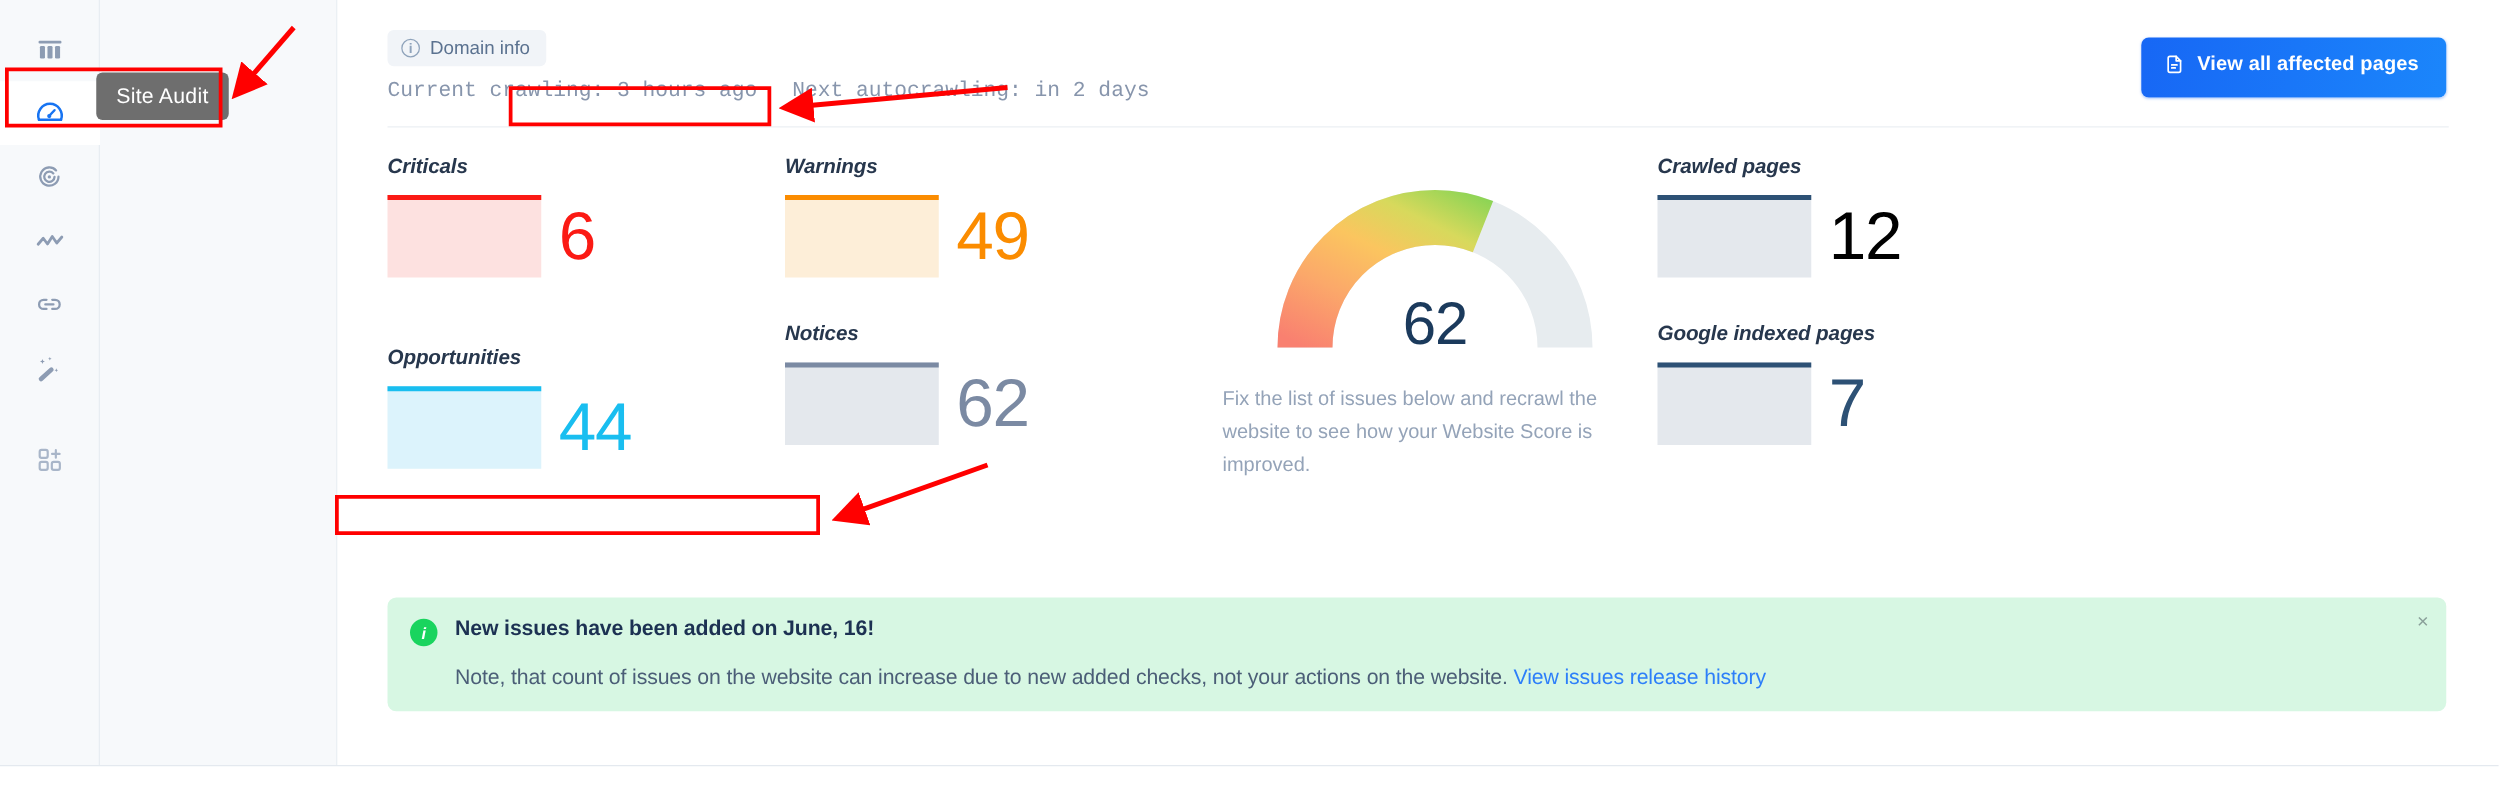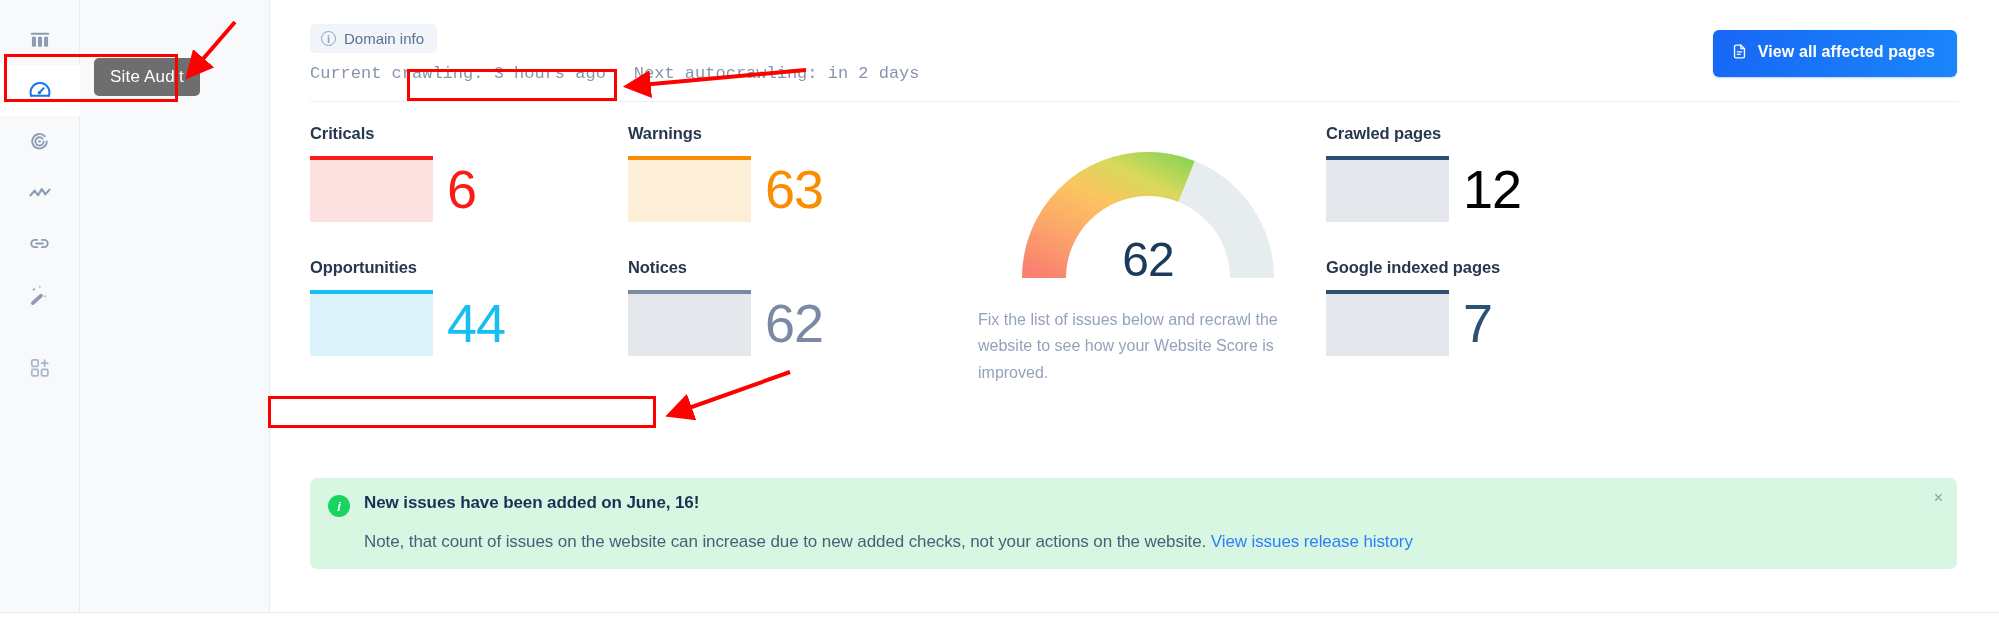--- a/index.html
+++ b/index.html
@@ -35,7 +35,7 @@
 
   
   .tooltip {
-    position: absolute; left: 94px; top: 58px;
+    position: absolute; left: 77px; top: 58px;
     background: #6e6e6e; color: #ffffff;
     font-size: 17px; font-weight: 400;
     padding: 9px 16px; border-radius: 5px;

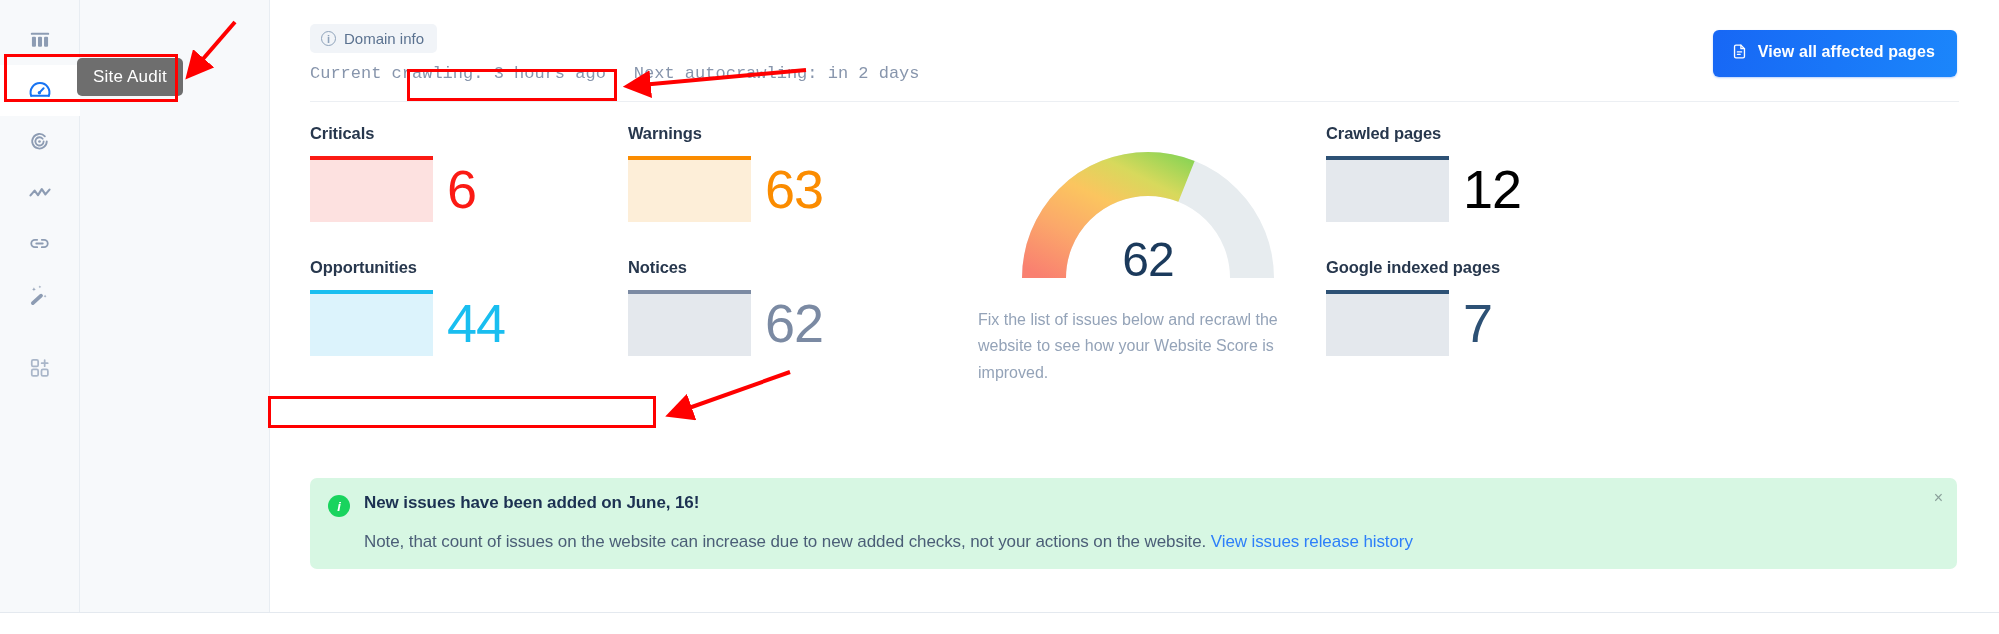--- a/index.html
+++ b/index.html
@@ -94,7 +94,7 @@
   .stat { margin-bottom: 14px; }
   .stat-label {
     font-size: 16.5px; font-weight: 700; color: #27374d;
-    margin-bottom: 13px; letter-spacing: -.1px;
+    margin-bottom: 13px; letter-spacing: -.1px; font-style: italic;
   }
   .stat-body { display: flex; align-items: center; gap: 14px; }
   .stat-bar { width: 123px; height: 66px; border-top-width: 4px; border-top-style: solid; }

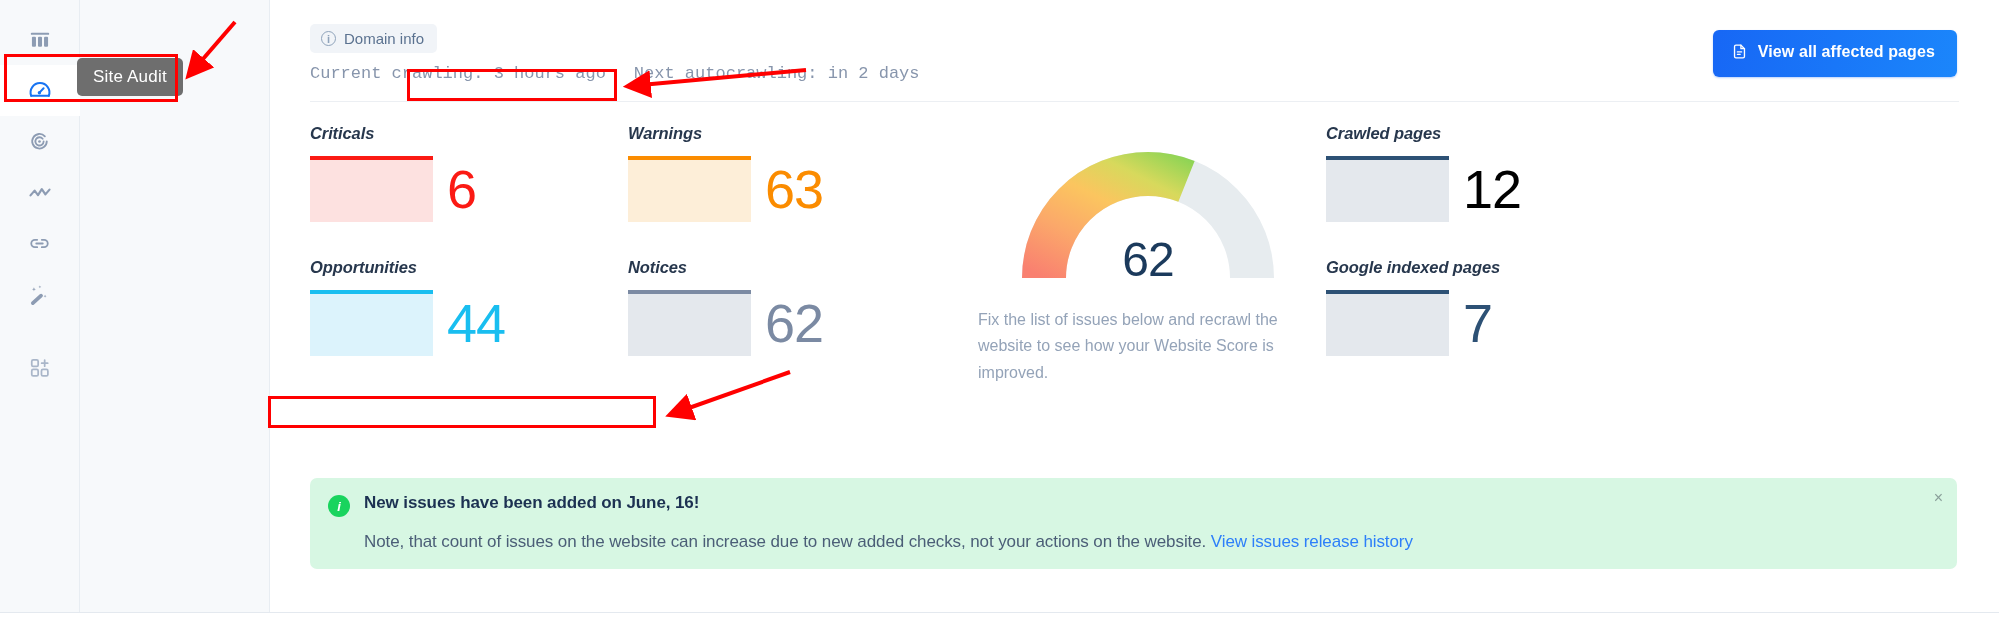--- a/index.html
+++ b/index.html
@@ -287,7 +287,7 @@
           <div class="stat-label">Warnings</div>
           <div class="stat-body">
             <div class="stat-bar" style="border-top-color:#fb8c00;background:#fdeed8"></div>
-            <div class="stat-num" style="color:#fb8c00">63</div>
+            <div class="stat-num" style="color:#fb8c00">49</div>
           </div>
         </div>
         <div class="stat" style="margin-top:36px">

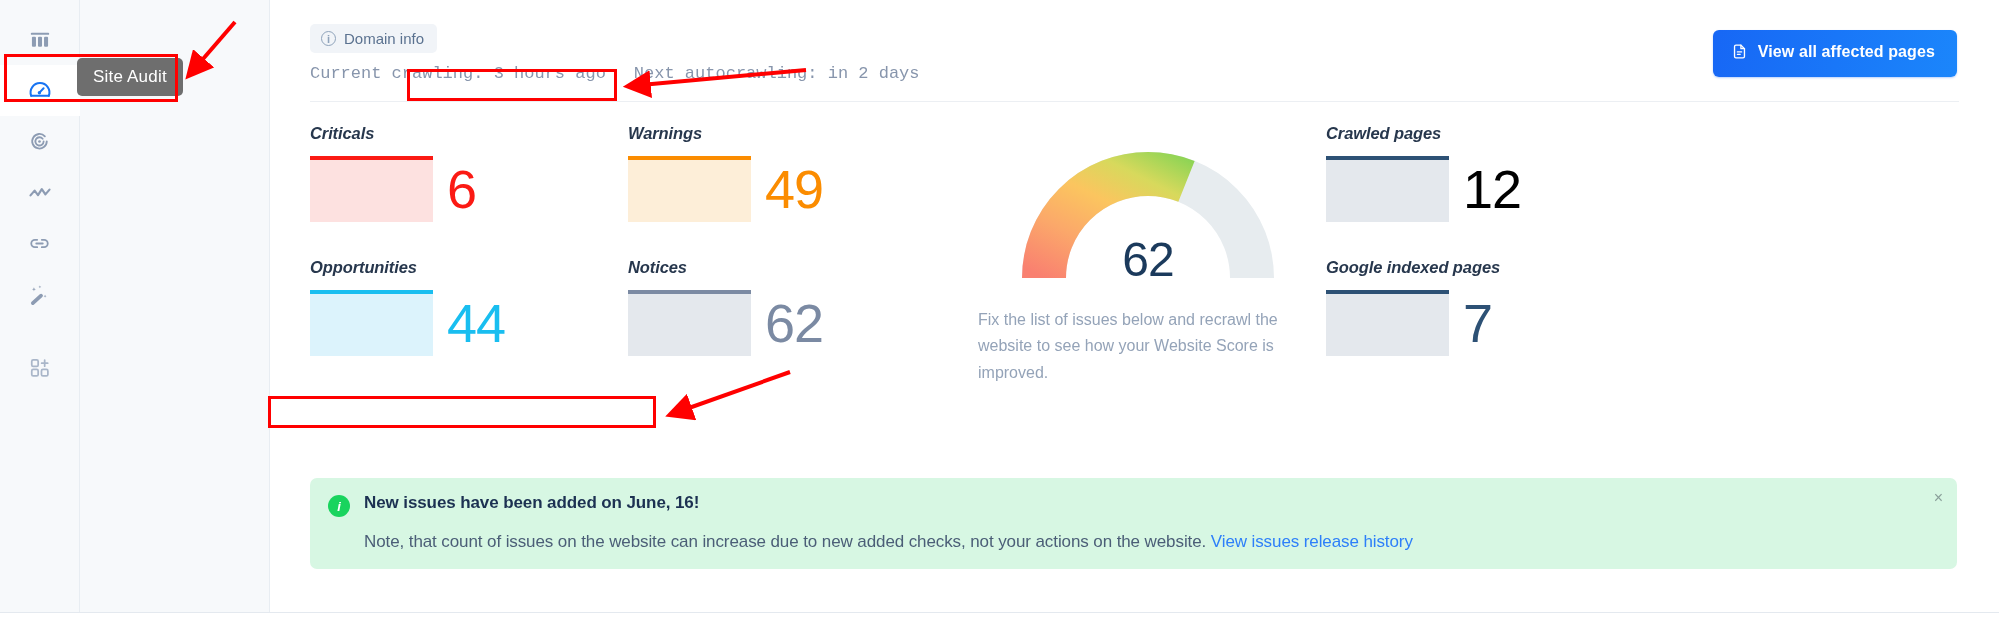--- a/index.html
+++ b/index.html
@@ -273,7 +273,7 @@
             <div class="stat-num" style="color:#fb1a14">6</div>
           </div>
         </div>
-        <div class="stat" style="margin-top:36px">
+        <div class="stat" style="margin-top:55px">
           <div class="stat-label">Opportunities</div>
           <div class="stat-body">
             <div class="stat-bar" style="border-top-color:#19bef0;background:#dcf3fc"></div>

